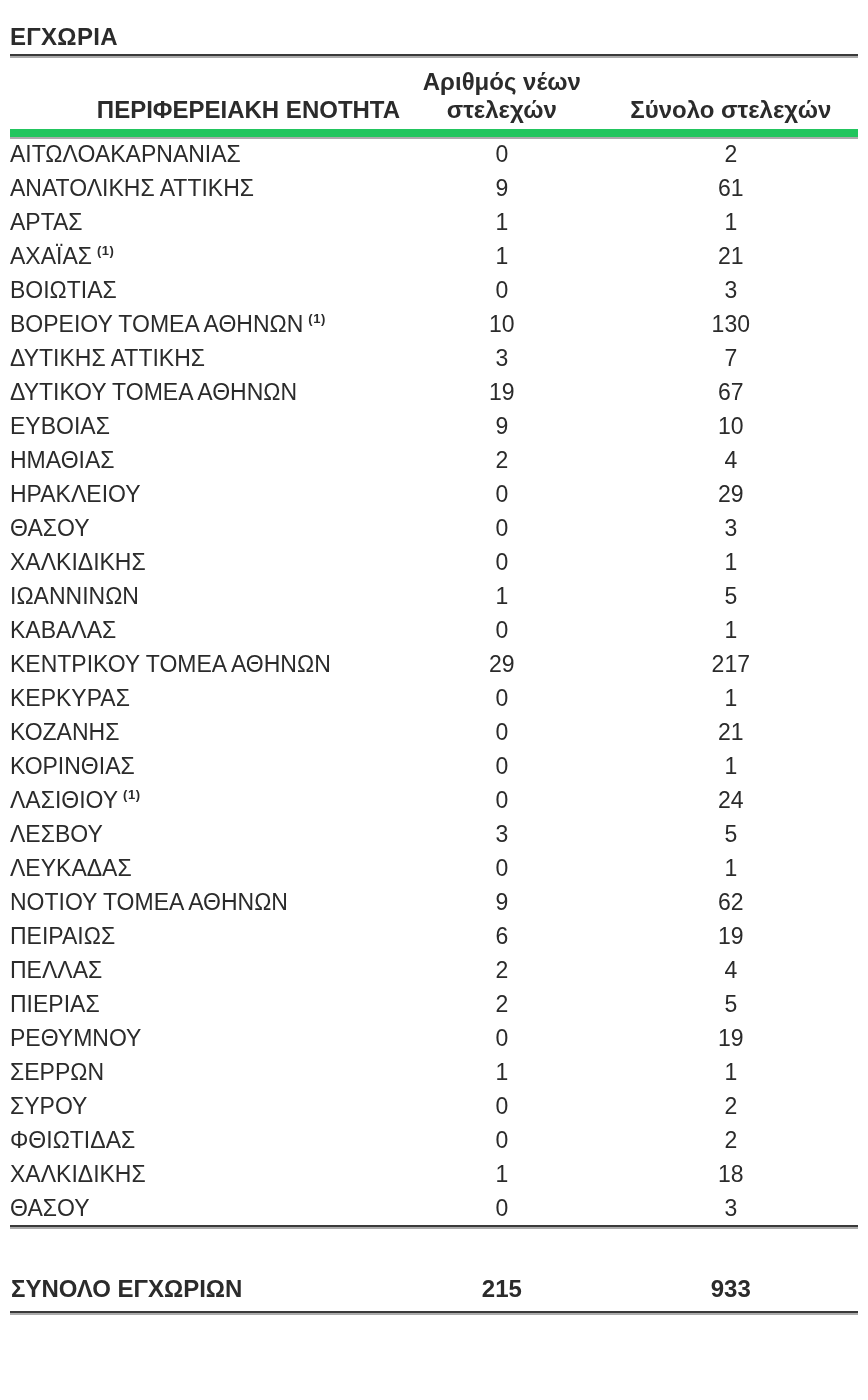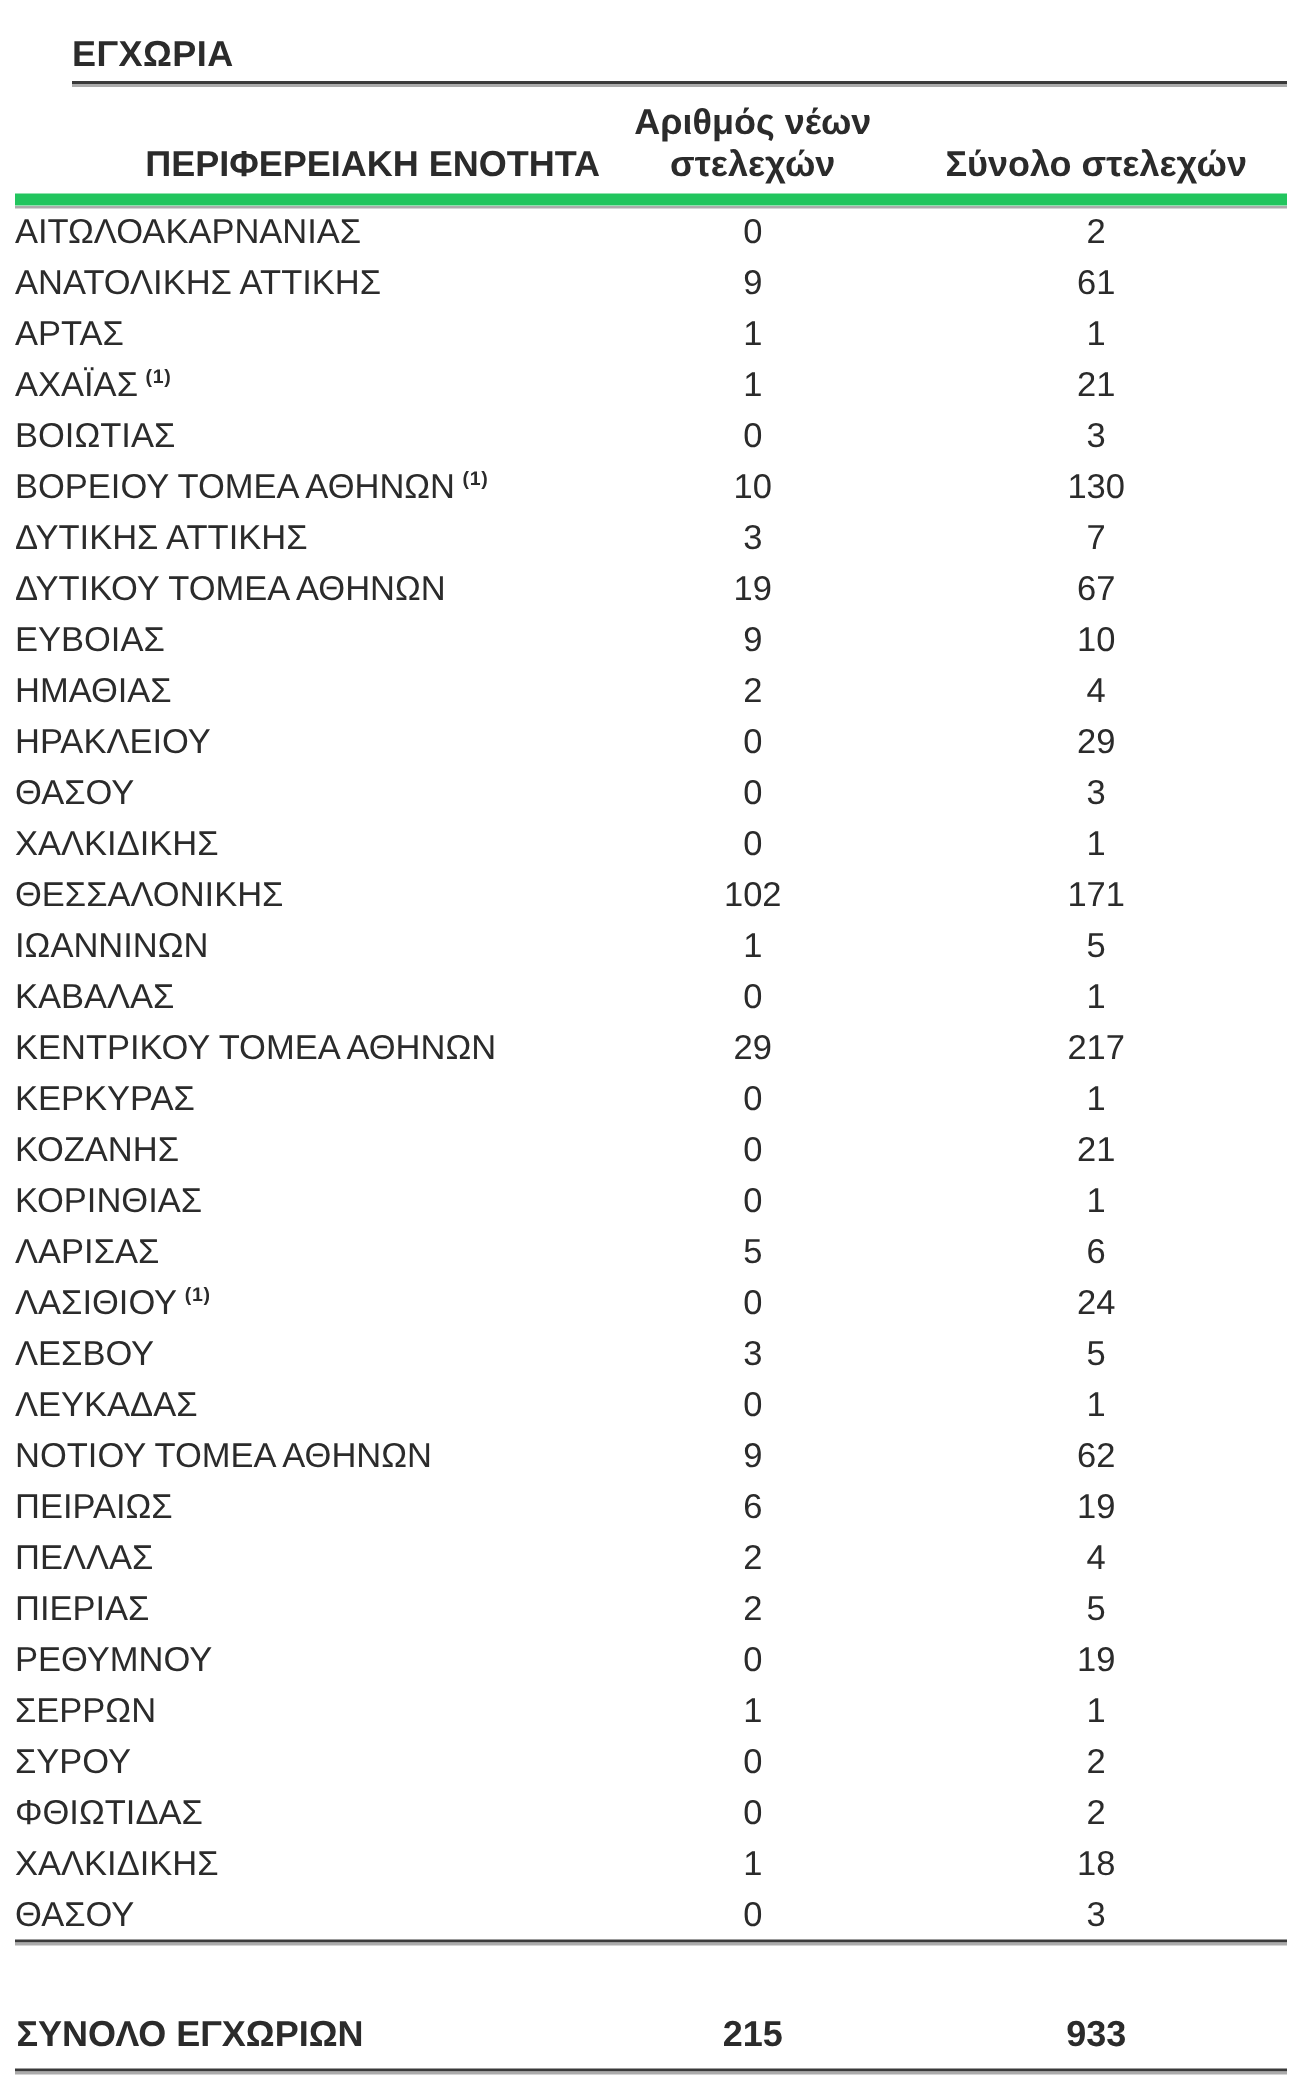--- a/index.html
+++ b/index.html
@@ -28,7 +28,6 @@
     letter-spacing: 0.3px;
     padding-bottom: 4px;
     line-height: 26px;
-    margin-left: 38px;
   }
   table.data {
     width: 100%;

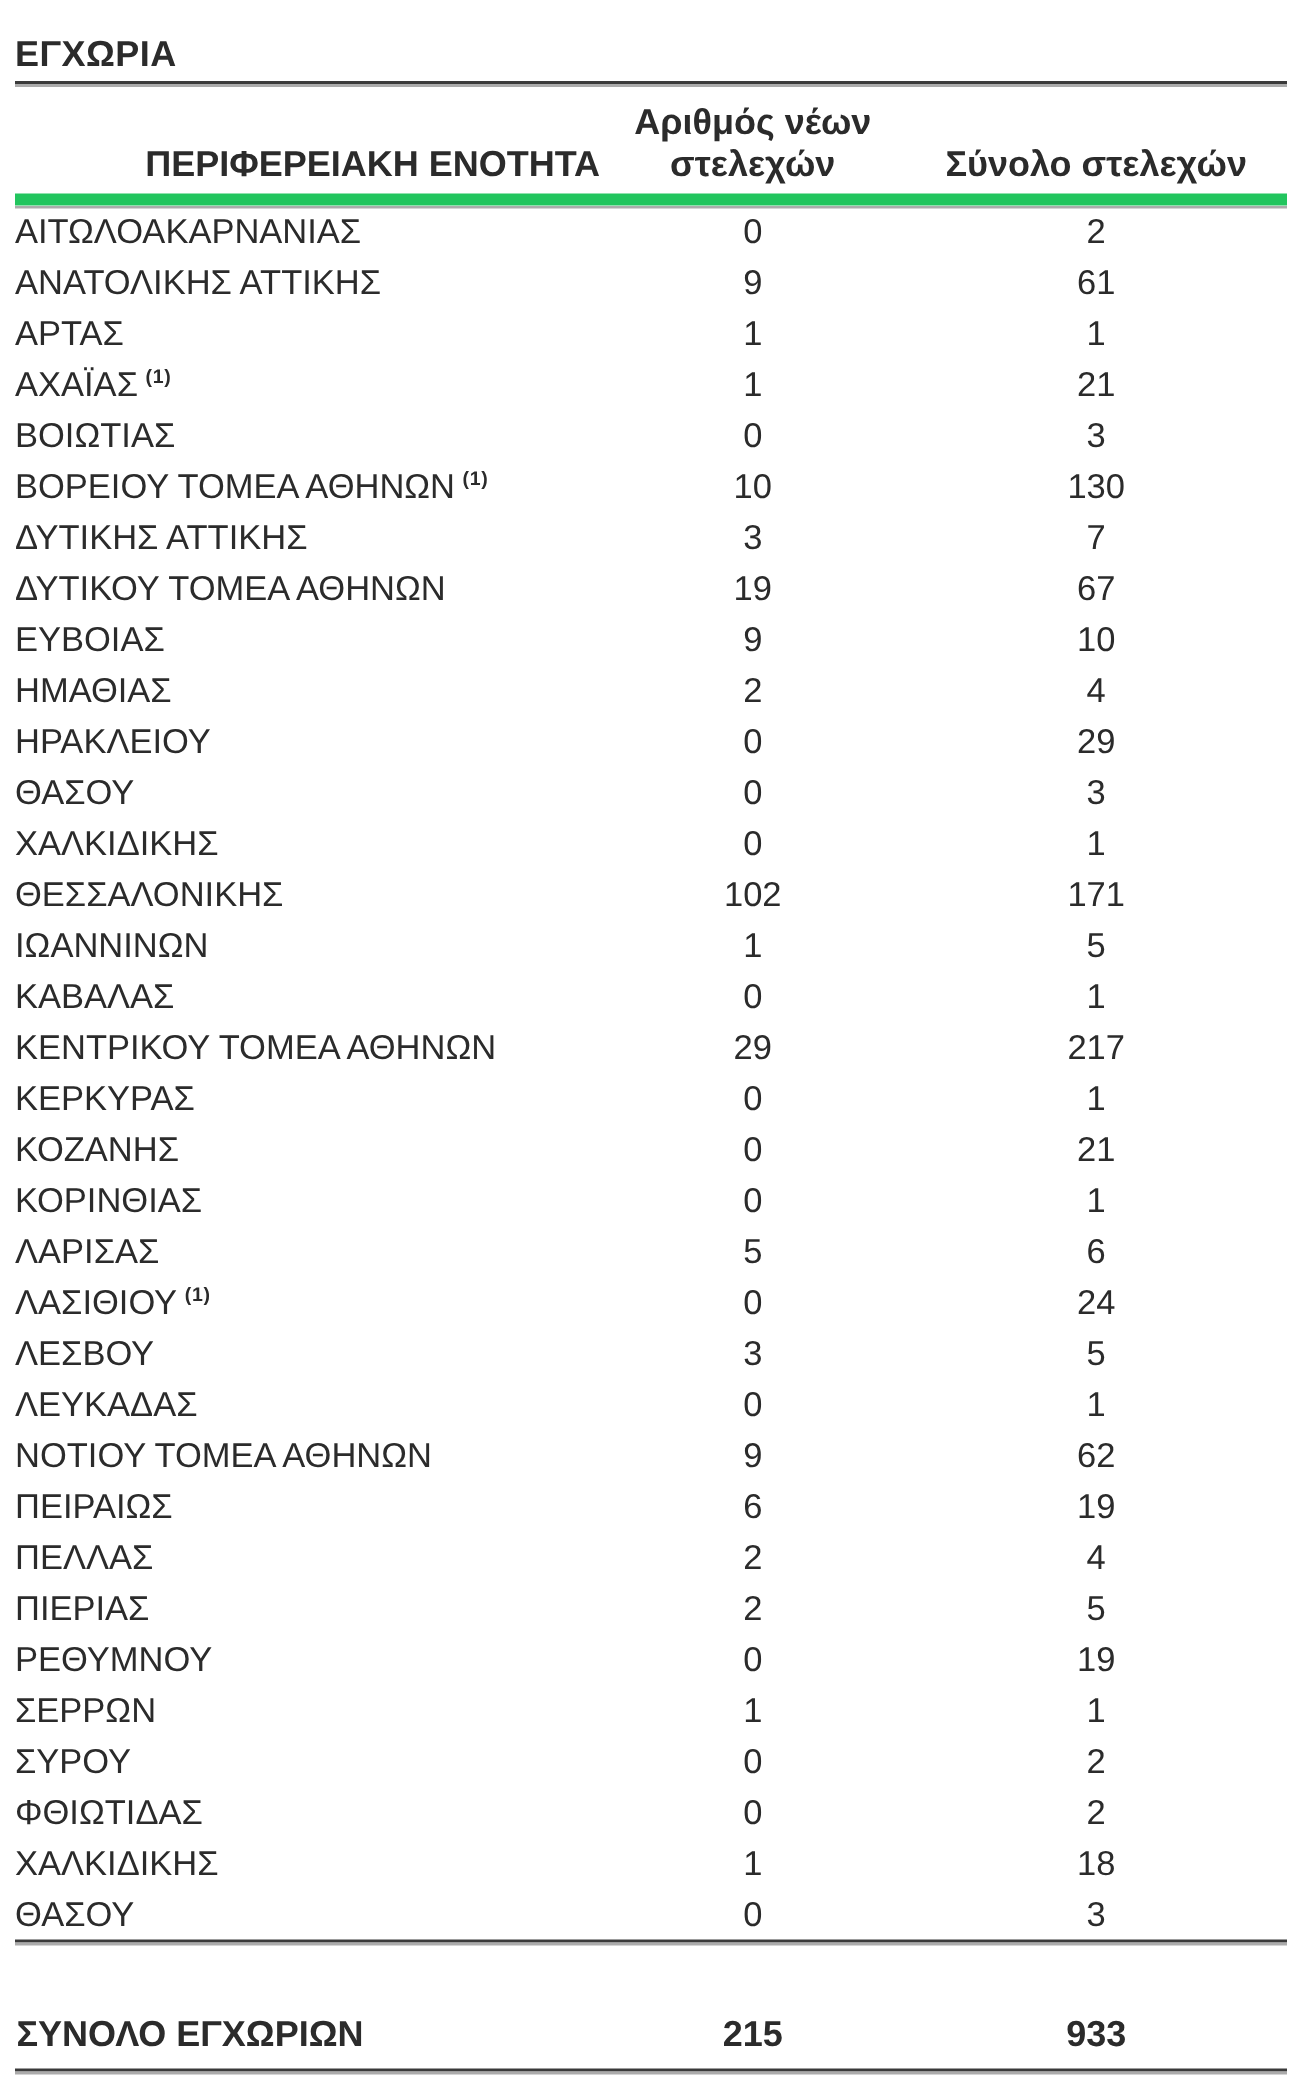--- a/index.html
+++ b/index.html
@@ -209,13 +209,6 @@
     <td class="c-num">1</td>
   </tr>
 
-  <tr>
-    <td class="c-region">
-      <span class="region-label">ΘΕΣΣΑΛΟΝΙΚΗΣ</span>
-    </td>
-    <td class="c-num">102</td>
-    <td class="c-num">171</td>
-  </tr>
 
   <tr>
     <td class="c-region">

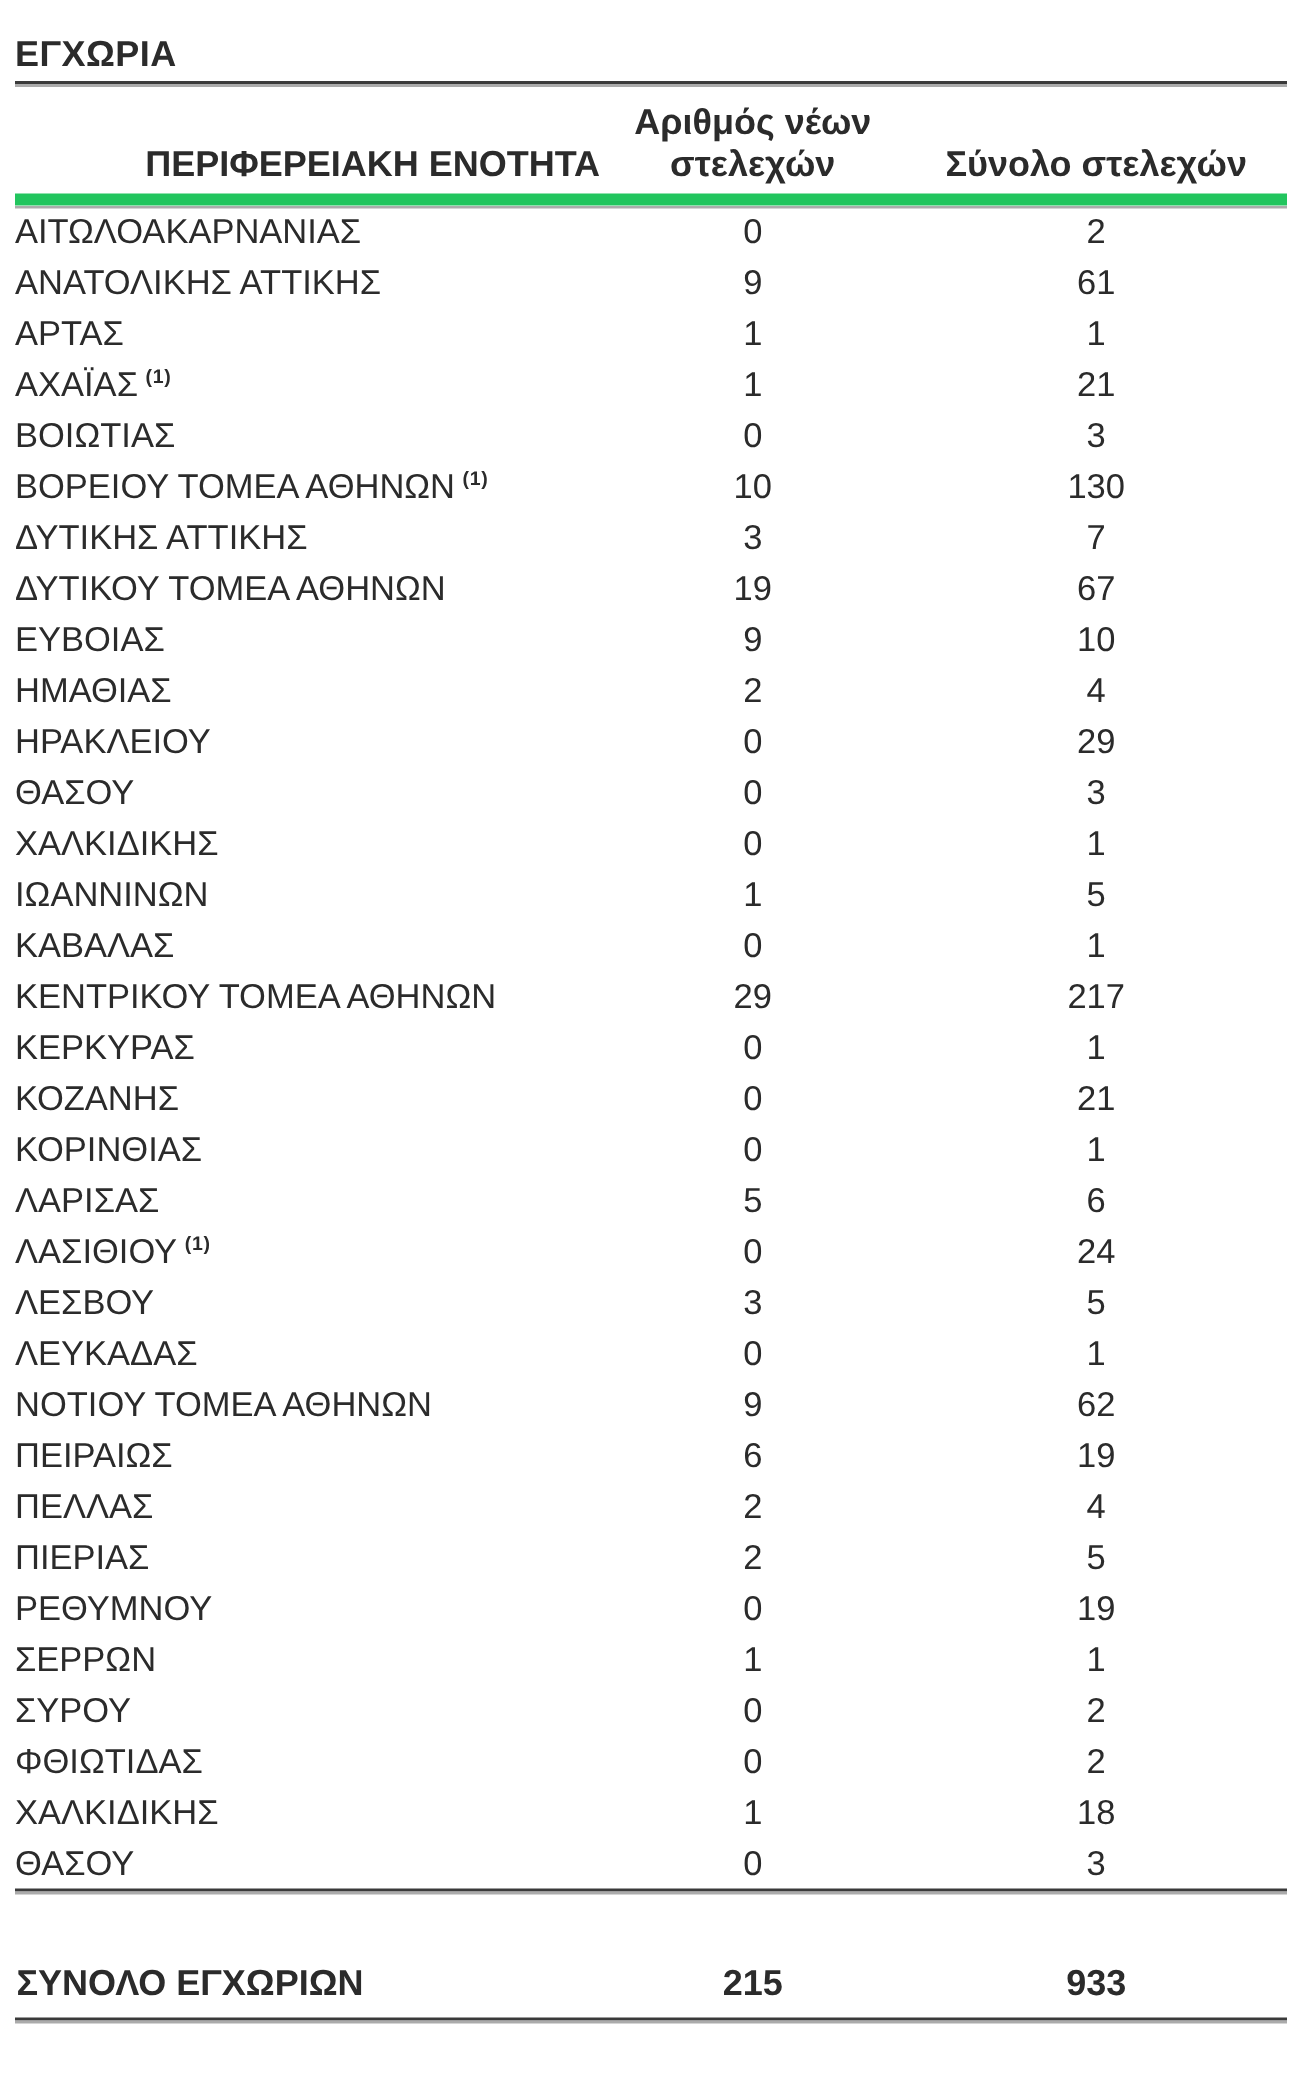--- a/index.html
+++ b/index.html
@@ -258,13 +258,6 @@
     <td class="c-num">1</td>
   </tr>
 
-  <tr>
-    <td class="c-region">
-      <span class="region-label">ΛΑΡΙΣΑΣ</span>
-    </td>
-    <td class="c-num">5</td>
-    <td class="c-num">6</td>
-  </tr>
 
   <tr>
     <td class="c-region">

